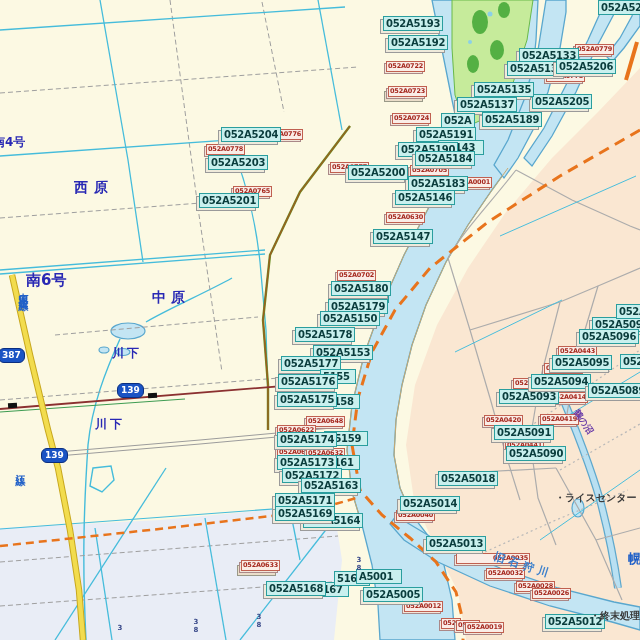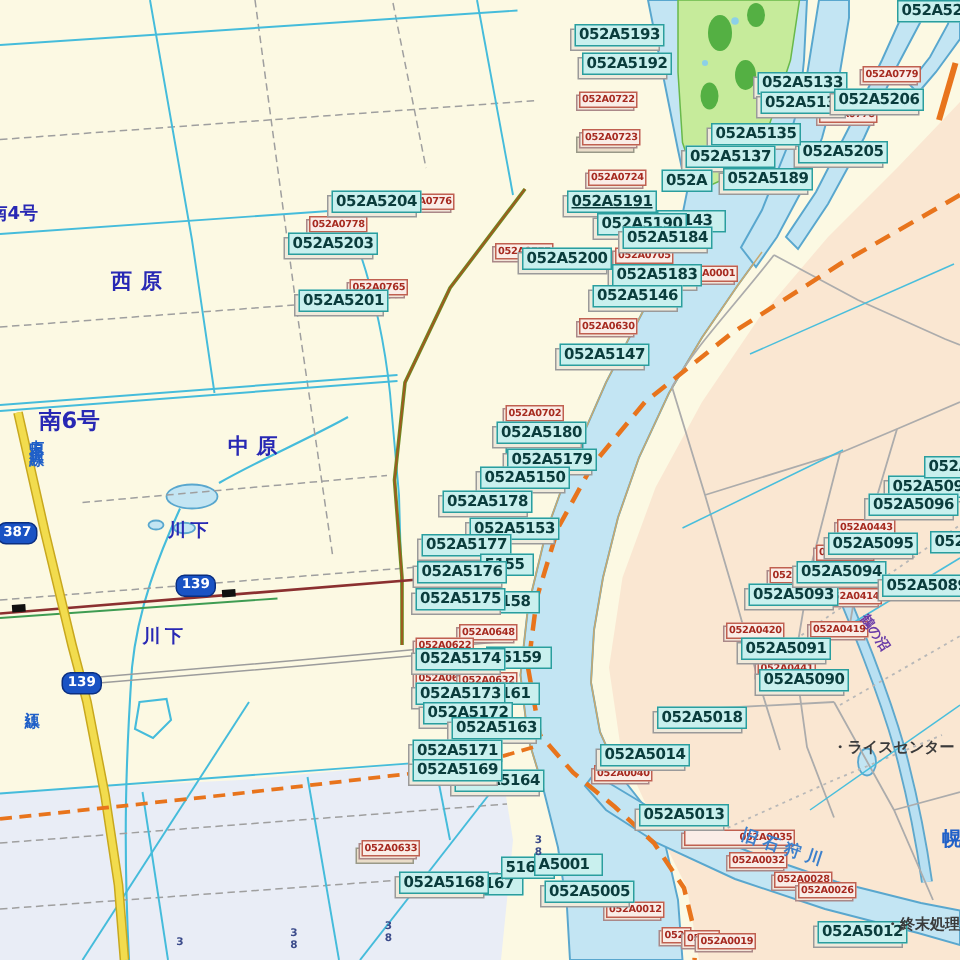--- a/index.html
+++ b/index.html
@@ -224,7 +224,7 @@
       <div class="code" style="left: 383px; top: 16px;">052A5193</div>
       <div class="code" style="left: 388px; top: 35px;">052A5192</div>
       <div class="code clip nostack" style="left: 598px; top: 0px; width: 42px;">052A520</div>
-      <div class="code" style="left: 505px; top: 48px;">052A5133</div>
+      <div class="code" style="left: 519px; top: 48px;">052A5133</div>
       <div class="code" style="left: 507px; top: 61px;">052A5134</div>
       <div class="code" style="left: 556px; top: 59px;">052A5206</div>
       <div class="code" style="left: 532px; top: 94px;">052A5205</div>

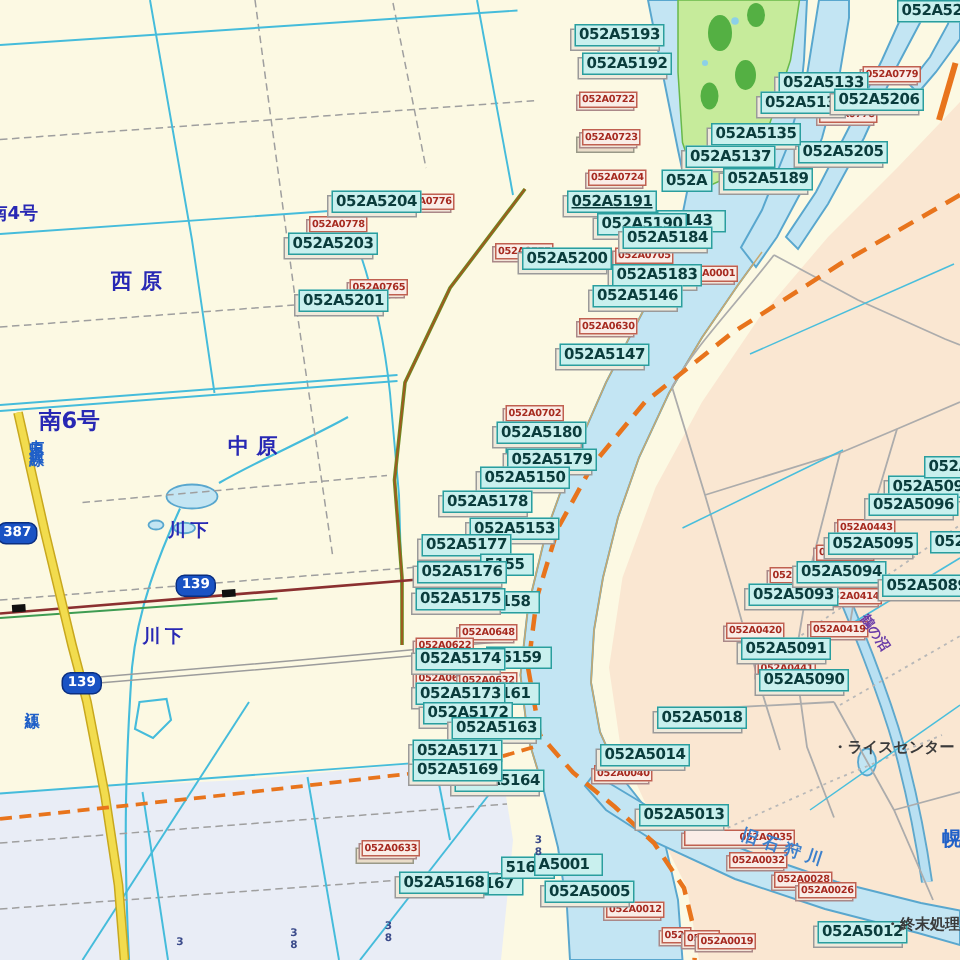--- a/index.html
+++ b/index.html
@@ -232,7 +232,7 @@
       <div class="code" style="left: 457px; top: 97px;">052A5137</div>
       <div class="code clip nostack" style="left: 441px; top: 113px; width: 28px;">052A</div>
       <div class="code" style="left: 482px; top: 112px;">052A5189</div>
-      <div class="code" style="left: 378px; top: 127px; text-decoration: underline;">052A5191</div>
+      <div class="code" style="left: 416px; top: 127px;">052A5191</div>
       <div class="code clip nostack" style="left: 438px; top: 140px; width: 40px;">A5143</div>
       <div class="code" style="left: 398px; top: 142px;">052A5190</div>
       <div class="code" style="left: 415px; top: 151px;">052A5184</div>

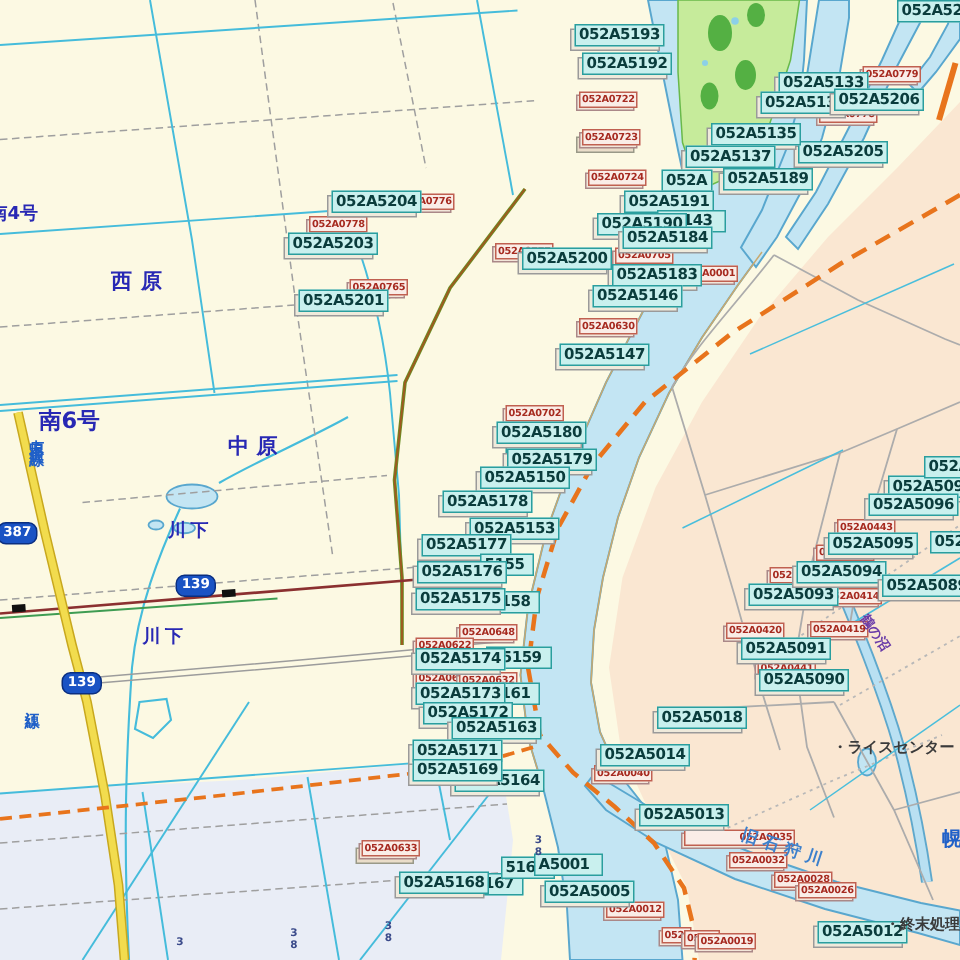--- a/index.html
+++ b/index.html
@@ -240,7 +240,7 @@
       <div class="code" style="left: 395px; top: 190px;">052A5146</div>
       <div class="code" style="left: 373px; top: 229px;">052A5147</div>
       <div class="code" style="left: 221px; top: 127px;">052A5204</div>
-      <div class="code" style="left: 192px; top: 155px;">052A5203</div>
+      <div class="code" style="left: 208px; top: 155px;">052A5203</div>
       <div class="code" style="left: 199px; top: 193px;">052A5201</div>
       <div class="code" style="left: 348px; top: 165px;">052A5200</div>
       <div class="code" style="left: 331px; top: 281px;">052A5180</div>

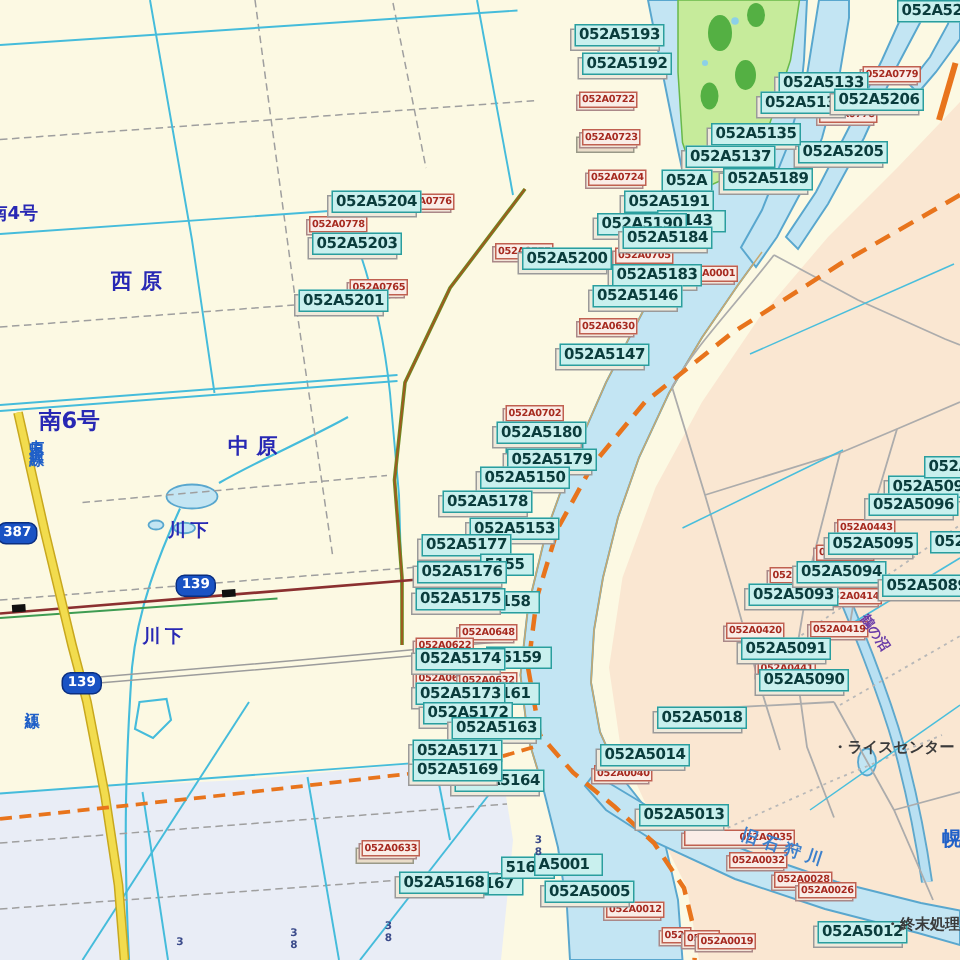--- a/index.html
+++ b/index.html
@@ -244,7 +244,7 @@
       <div class="code" style="left: 199px; top: 193px;">052A5201</div>
       <div class="code" style="left: 348px; top: 165px;">052A5200</div>
       <div class="code" style="left: 331px; top: 281px;">052A5180</div>
-      <div class="code" style="left: 338px; top: 299px; text-align: center;">052A5179</div>
+      <div class="code" style="left: 328px; top: 299px; text-align: center;">052A5179</div>
       <div class="code" style="left: 320px; top: 311px;">052A5150</div>
       <div class="code" style="left: 295px; top: 327px;">052A5178</div>
       <div class="code" style="left: 313px; top: 345px;">052A5153</div>

